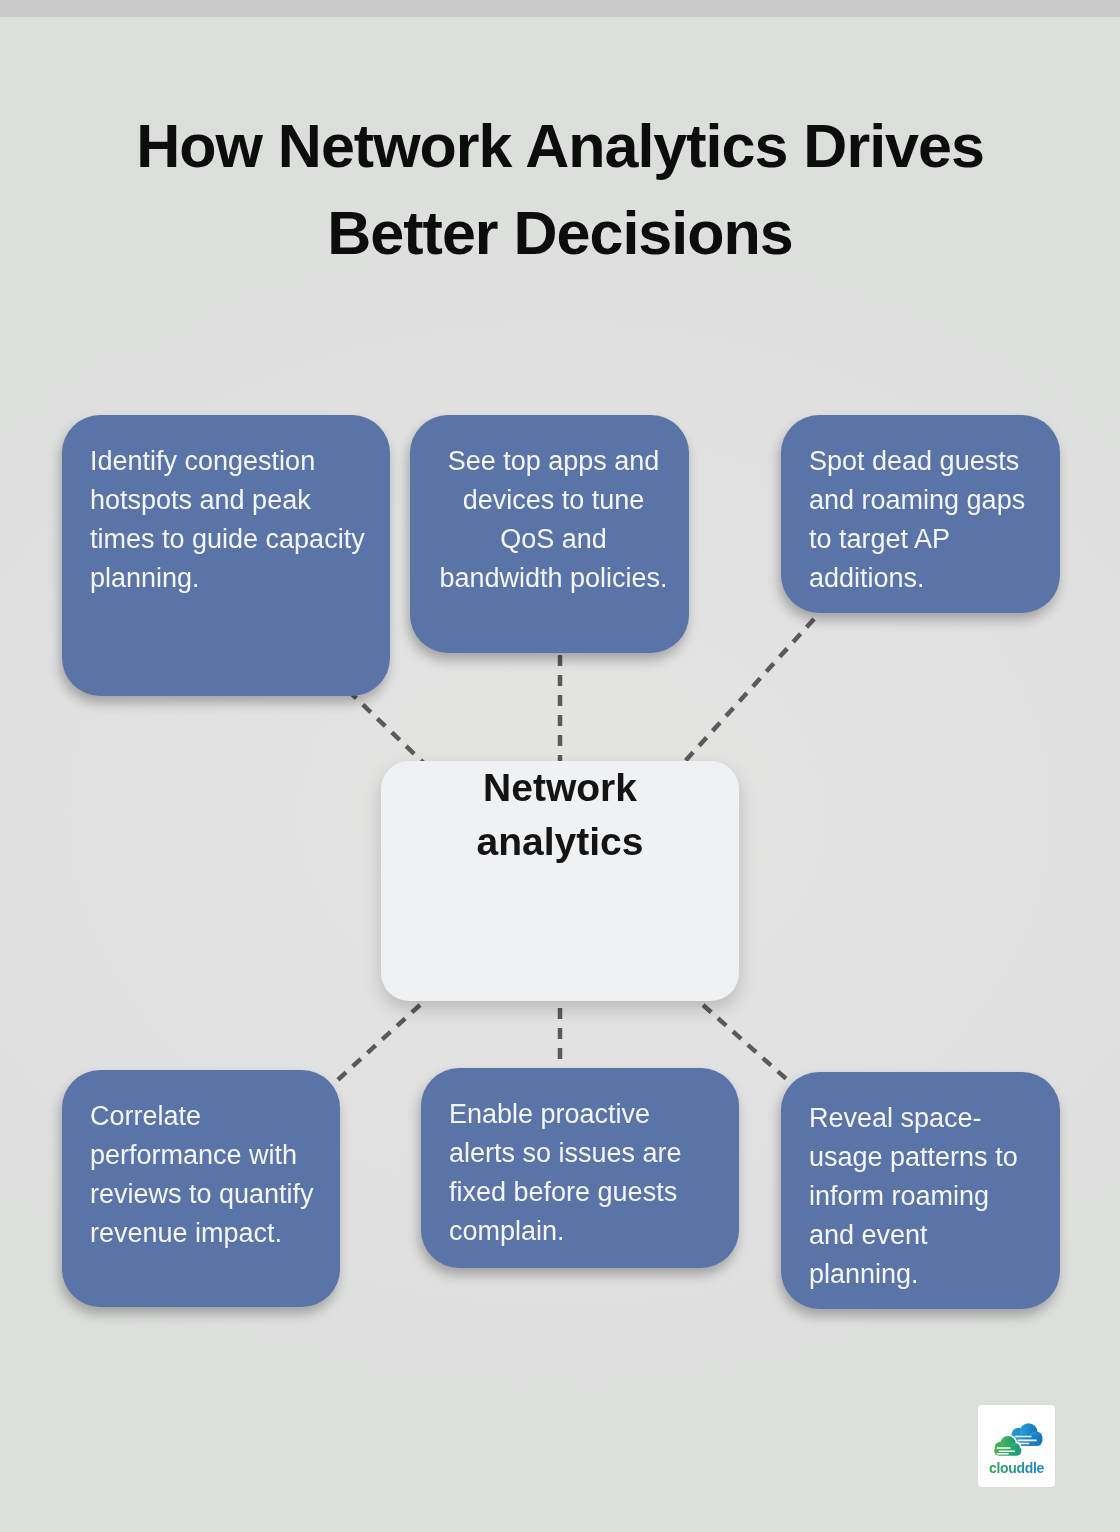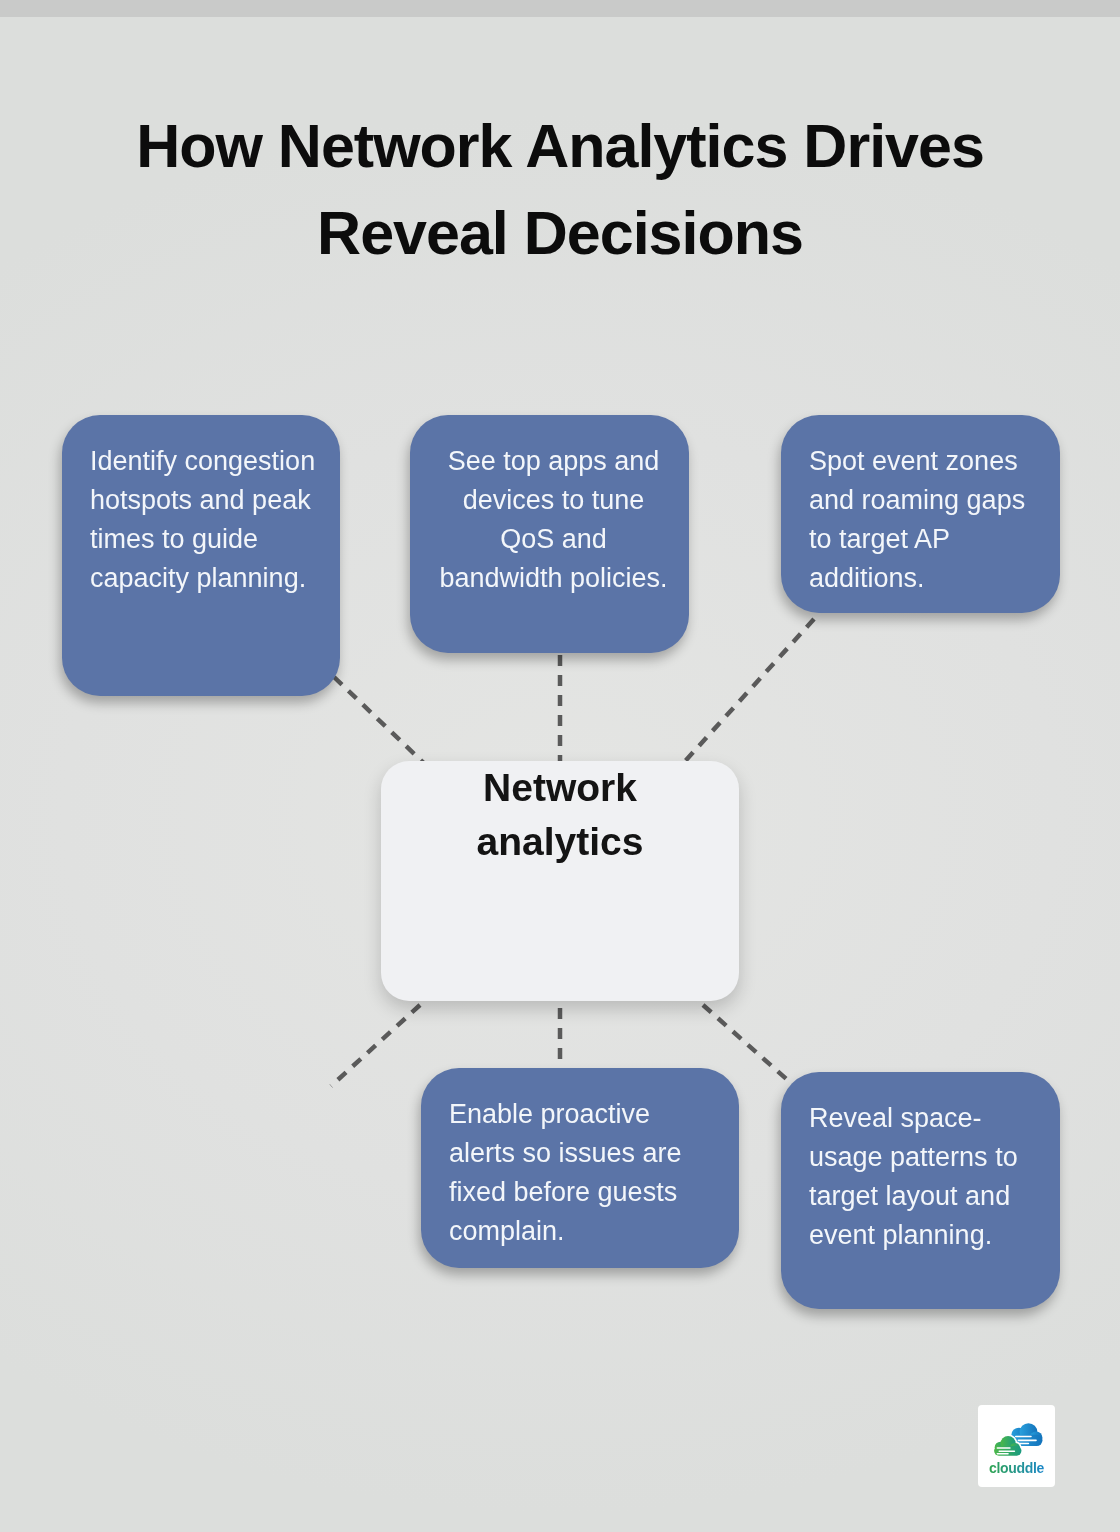--- a/index.html
+++ b/index.html
@@ -119,7 +119,7 @@
 
   <div class="title">
     <div>How Network Analytics Drives</div>
-    <div>Reveal Decisions</div>
+    <div>Better Decisions</div>
   </div>
 
   <svg class="connectors" viewBox="0 0 1120 1532" xmlns="http://www.w3.org/2000/svg">

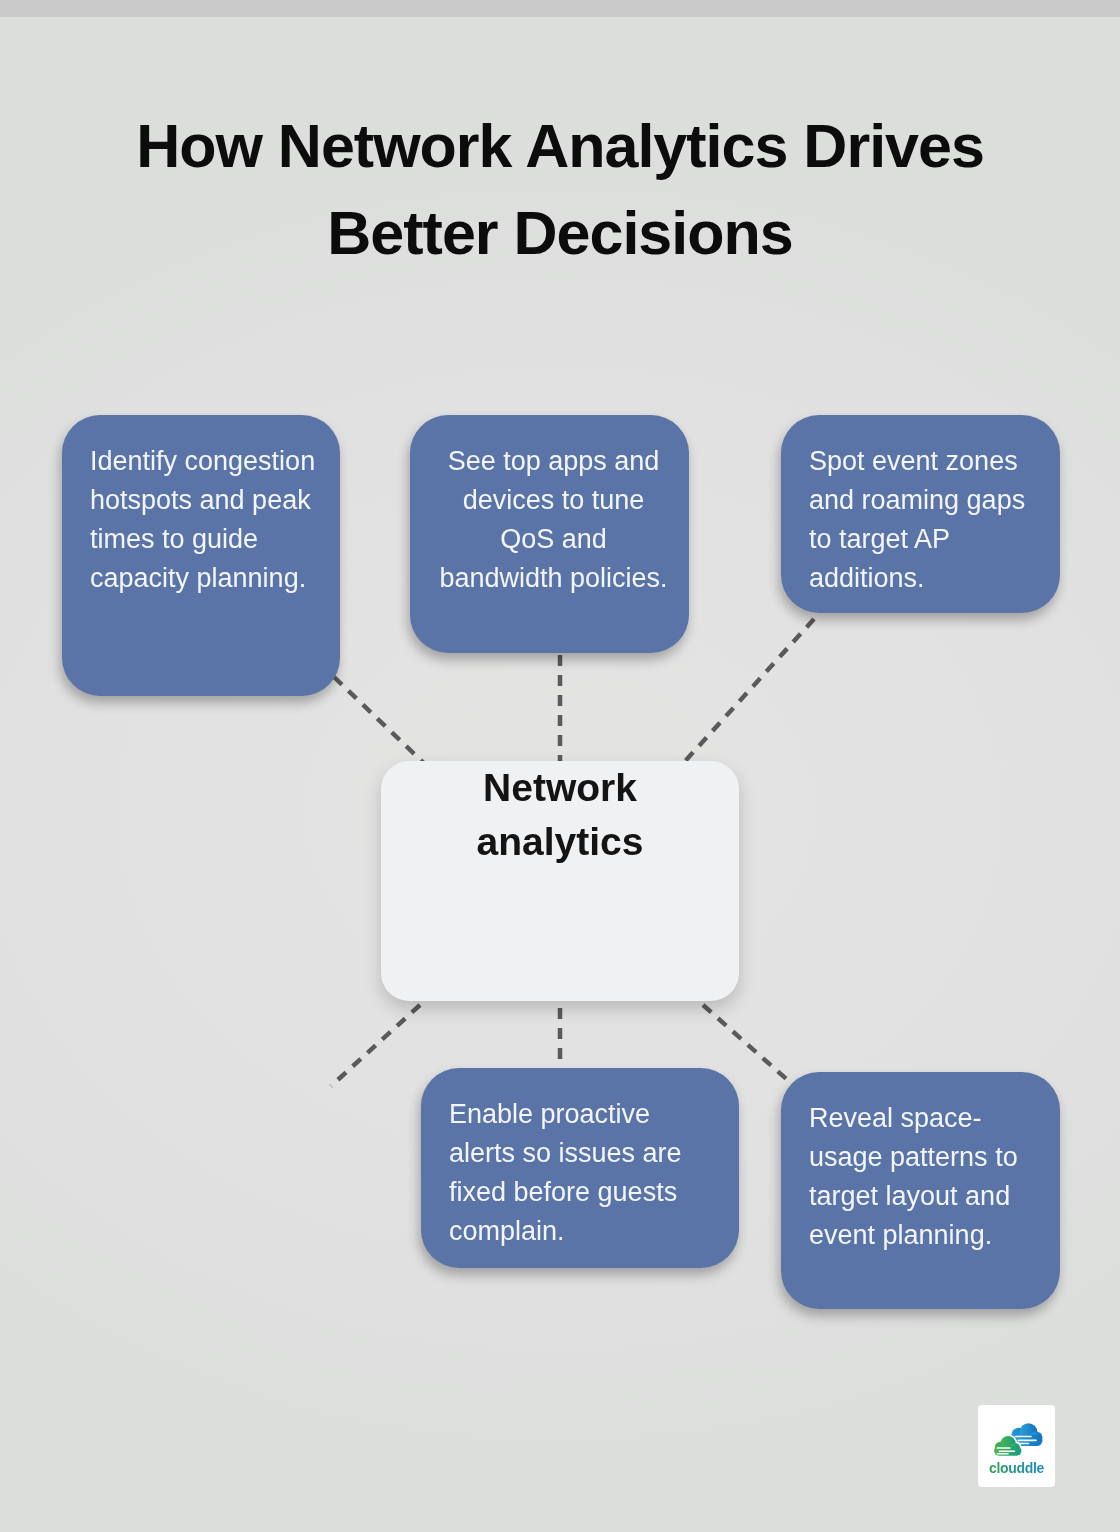--- a/index.html
+++ b/index.html
@@ -54,7 +54,7 @@
     padding: 27px 20px 20px 28px;
     box-shadow: -2px 7px 12px rgba(0,0,0,0.28);
   }
-  .node-tl { left: 62px;  top: 398px;  width: 278px; height: 281px; }
+  .node-tl { left: 62px;  top: 398px;  width: 328px; height: 281px; }
   .node-tm { left: 410px; top: 398px;  width: 279px; height: 238px; text-align: center; }
   .node-tr { left: 781px; top: 398px;  width: 279px; height: 198px; }
   .node-bl { left: 62px;  top: 1053px; width: 278px; height: 237px; }

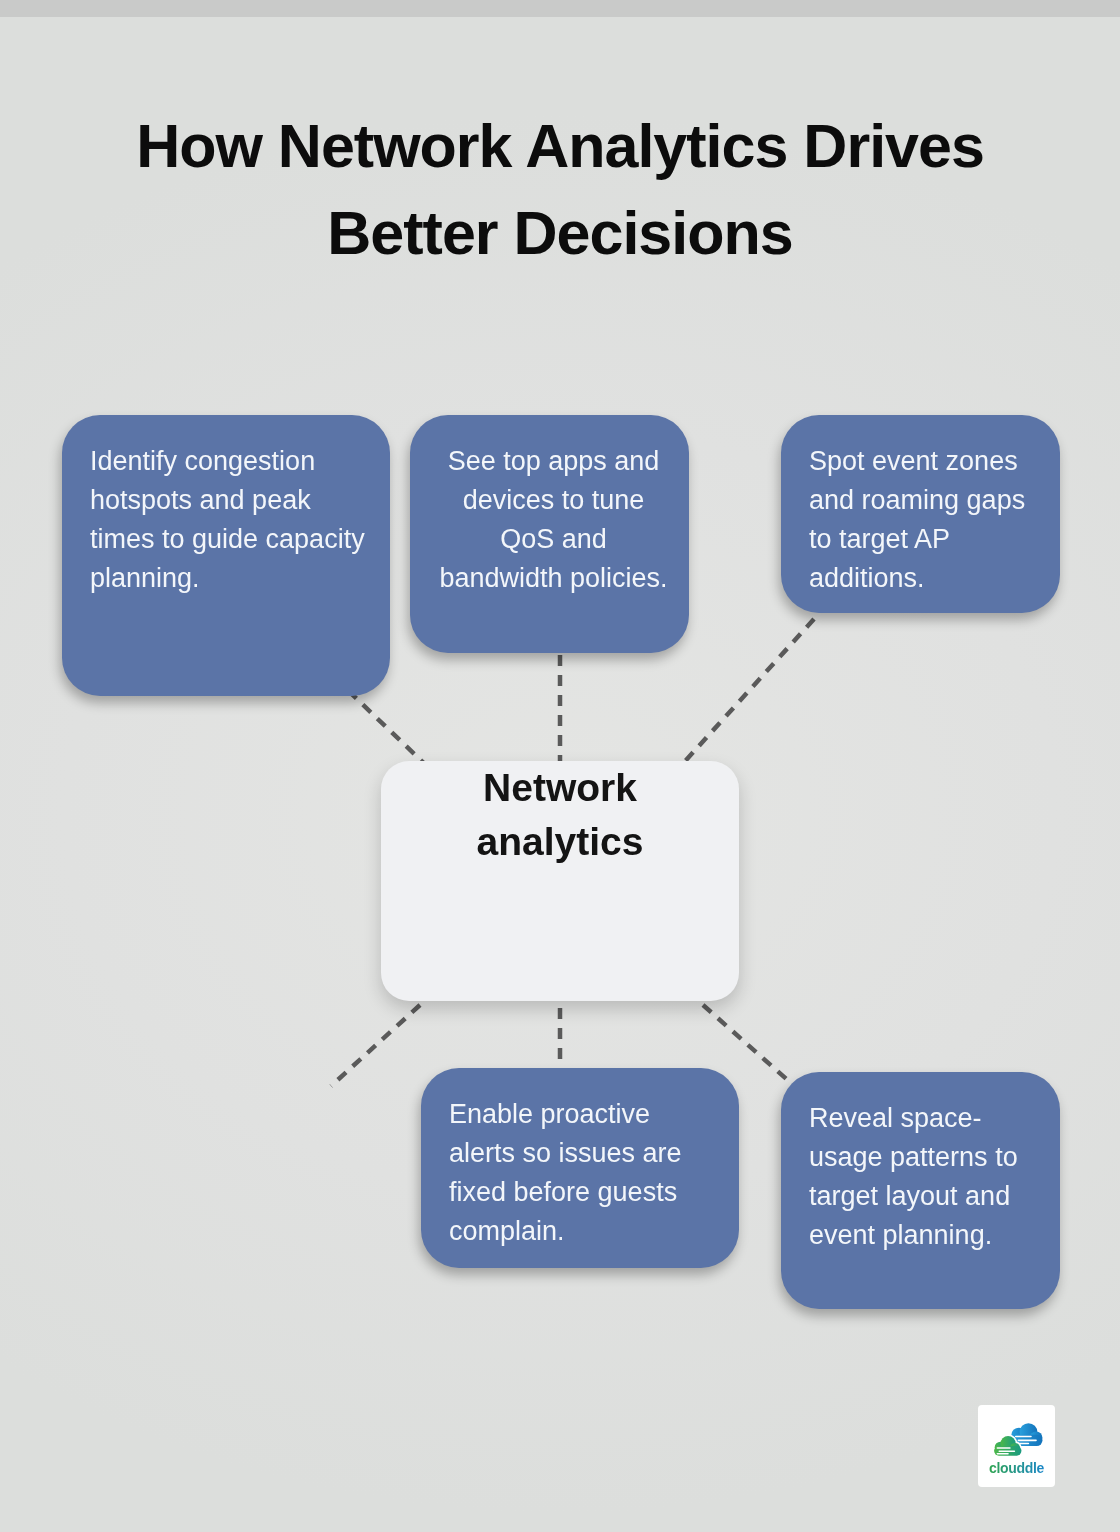--- a/index.html
+++ b/index.html
@@ -138,7 +138,7 @@
     <span>See top apps and devices to tune QoS and bandwidth policies.</span>
   </div>
   <div class="node node-tr">
-    <span>Spot event zones and roaming gaps to target AP additions.</span>
+    <span>Spot dead guests and roaming gaps to target AP additions.</span>
   </div>
   <div class="node node-bm">
     <span>Enable proactive alerts so issues are fixed before guests complain.</span>

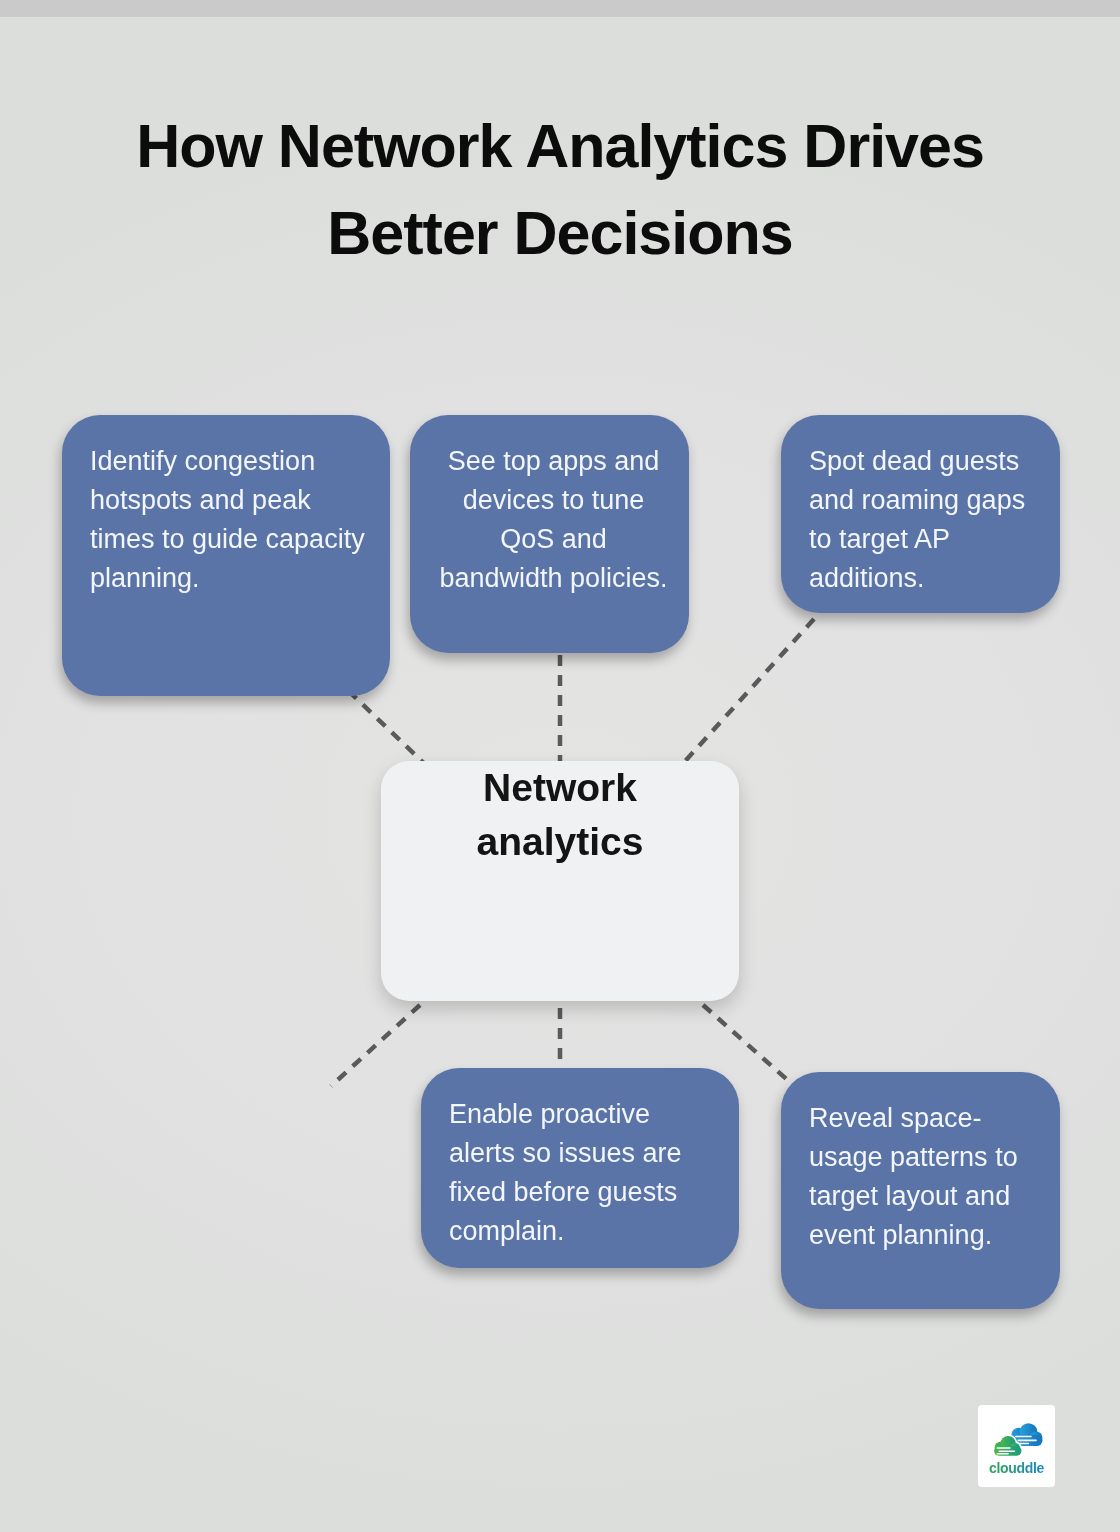--- a/index.html
+++ b/index.html
@@ -139,6 +139,9 @@
   </div>
   <div class="node node-tr">
     <span>Spot dead guests and roaming gaps to target AP additions.</span>
+  </div>
+  <div class="node node-bl">
+    <span>Correlate performance with reviews to quantify revenue impact.</span>
   </div>
   <div class="node node-bm">
     <span>Enable proactive alerts so issues are fixed before guests complain.</span>

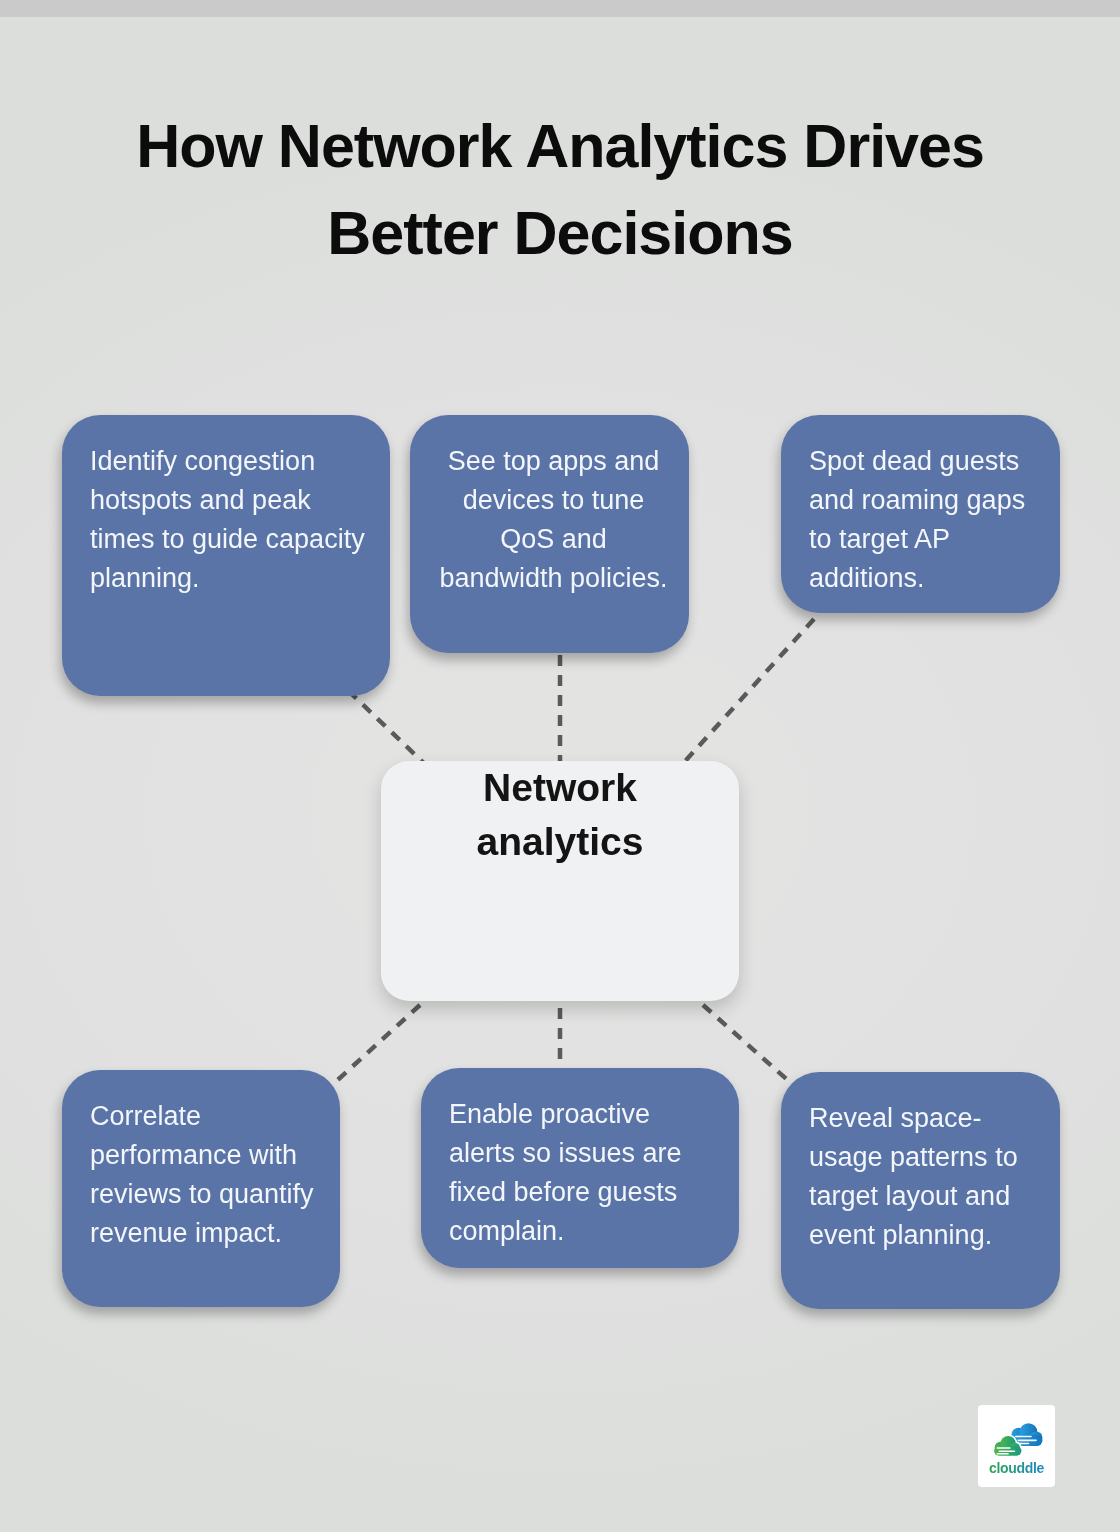--- a/index.html
+++ b/index.html
@@ -147,7 +147,7 @@
     <span>Enable proactive alerts so issues are fixed before guests complain.</span>
   </div>
   <div class="node node-br">
-    <span>Reveal space-usage patterns to target layout and event planning.</span>
+    <span>Reveal space-usage patterns to inform roaming and event planning.</span>
   </div>
 
   <div class="center-node">

